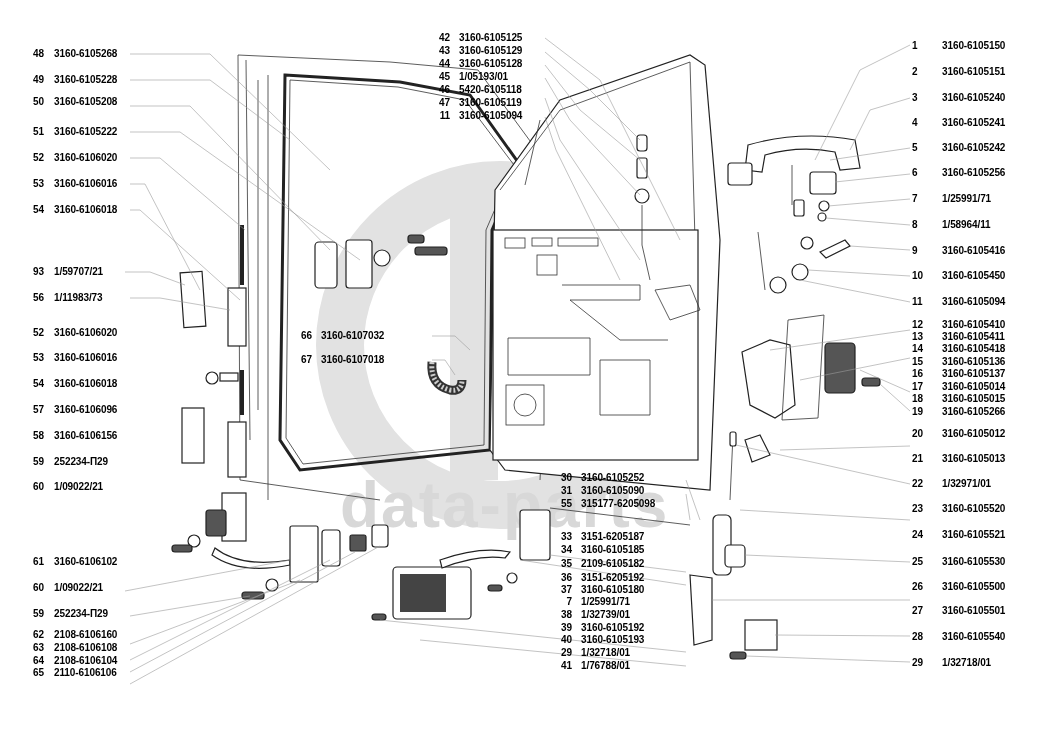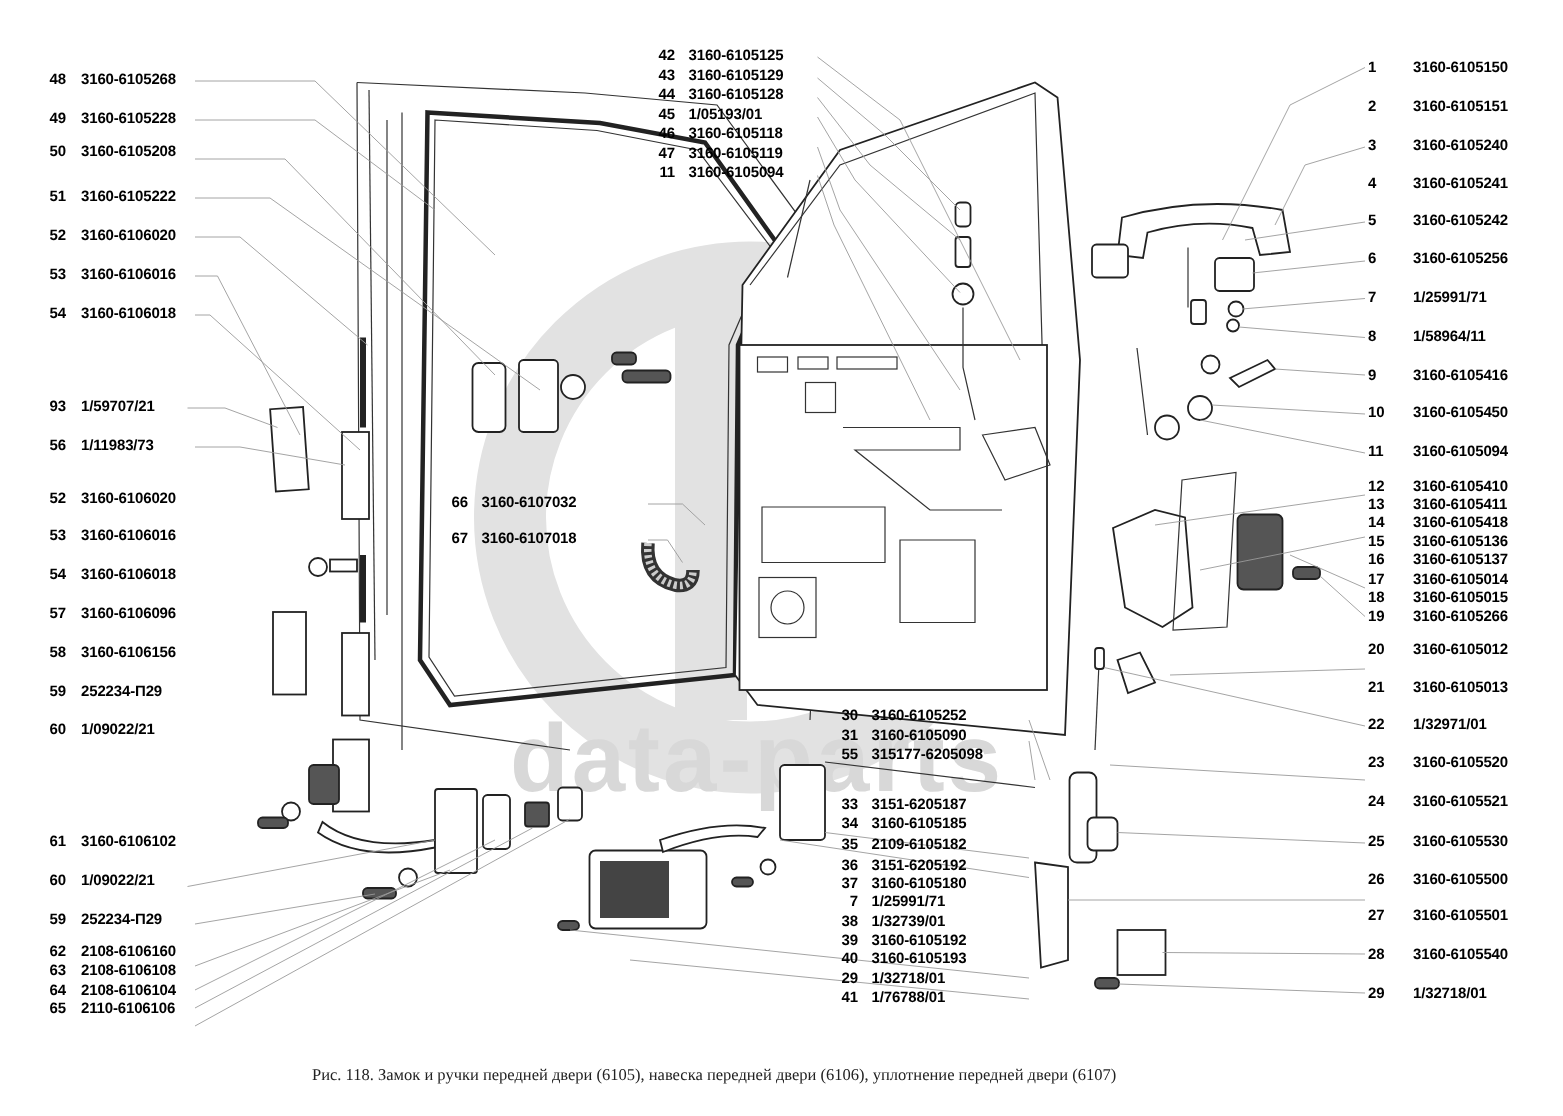--- a/index.html
+++ b/index.html
@@ -239,7 +239,7 @@
       <div class="lbl mid" style="left: 430px; top: 45px;"><span class="num">43</span><span class="code">3160-6105129</span></div>
       <div class="lbl mid" style="left: 430px; top: 58px;"><span class="num">44</span><span class="code">3160-6105128</span></div>
       <div class="lbl mid" style="left: 430px; top: 71px;"><span class="num">45</span><span class="code">1/05193/01</span></div>
-      <div class="lbl mid" style="left: 430px; top: 84px;"><span class="num">46</span><span class="code">3160-6105118</span></div>
+      <div class="lbl mid" style="left: 430px; top: 84px;"><span class="num">46</span><span class="code">5420-6105118</span></div>
       <div class="lbl mid" style="left: 430px; top: 97px;"><span class="num">47</span><span class="code">3160-6105119</span></div>
       <div class="lbl mid" style="left: 430px; top: 110px;"><span class="num">11</span><span class="code">3160-6105094</span></div>
     </div>

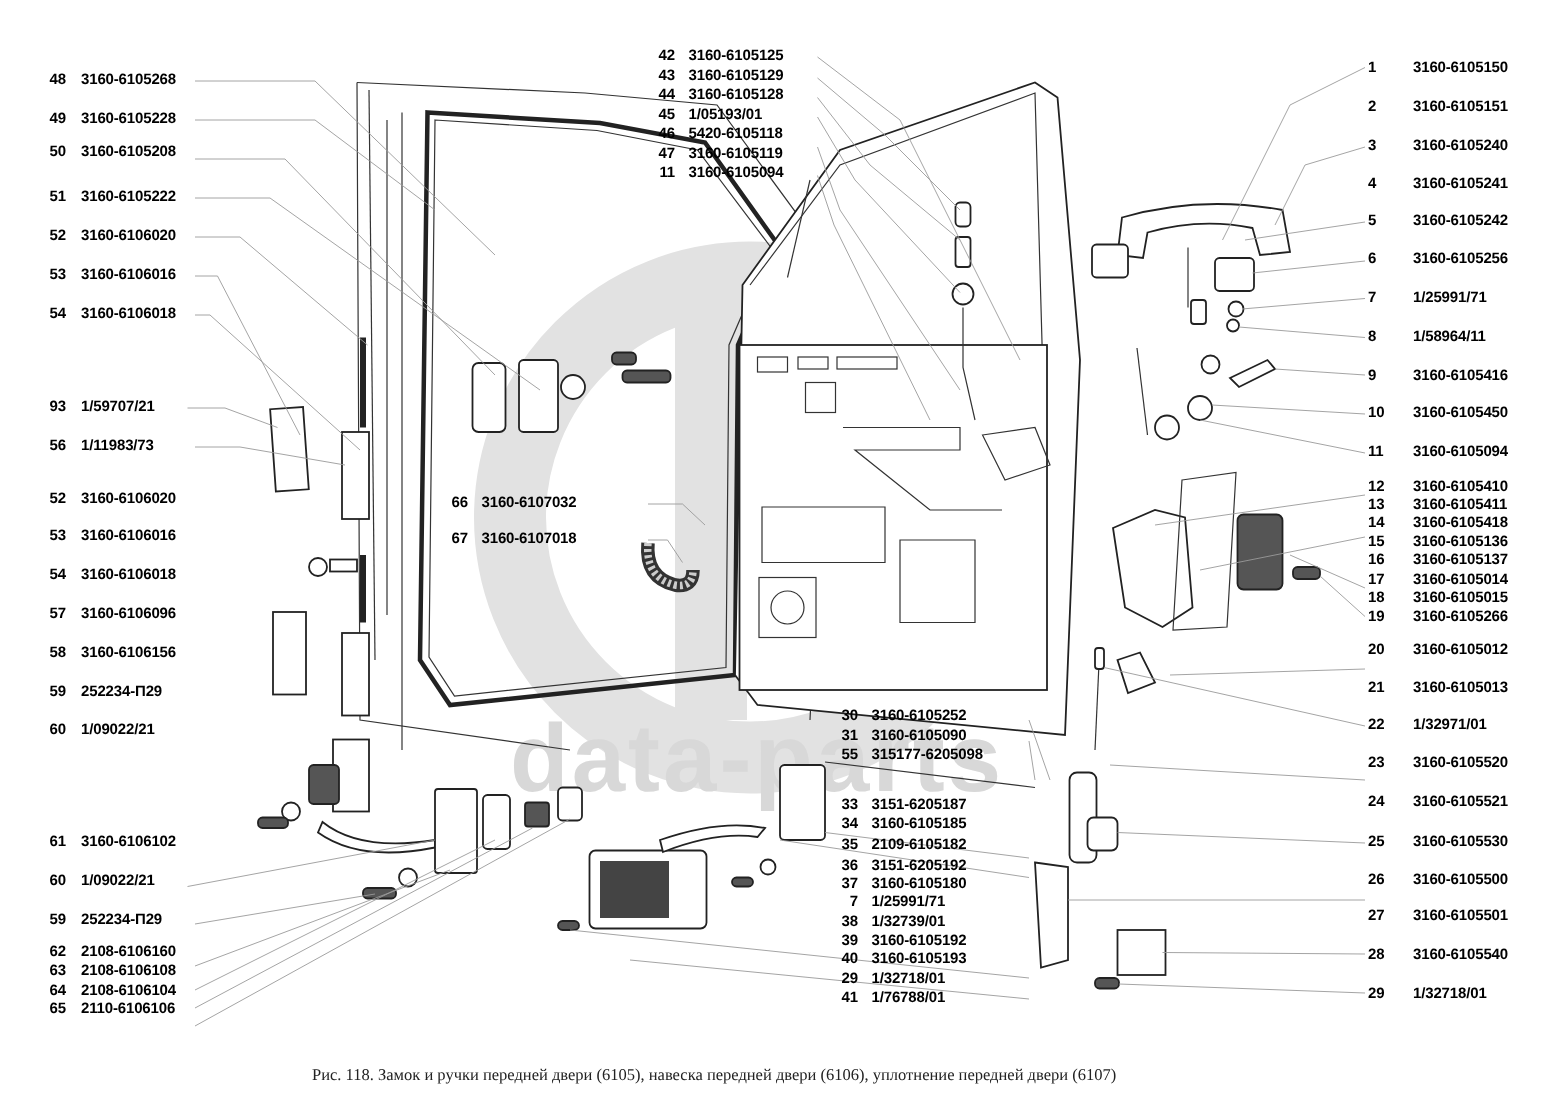--- a/index.html
+++ b/index.html
@@ -295,7 +295,6 @@
       <div class="lbl right" style="left: 912px; top: 657px;"><span class="num">29</span><span class="code">1/32718/01</span></div>
     </div>
 
-  <div id="caption">Рис. 118. Замок и ручки передней двери (6105), навеска передней двери (6106), уплотнение передней двери (6107)</div>
 </div>
 
 </body></html>

